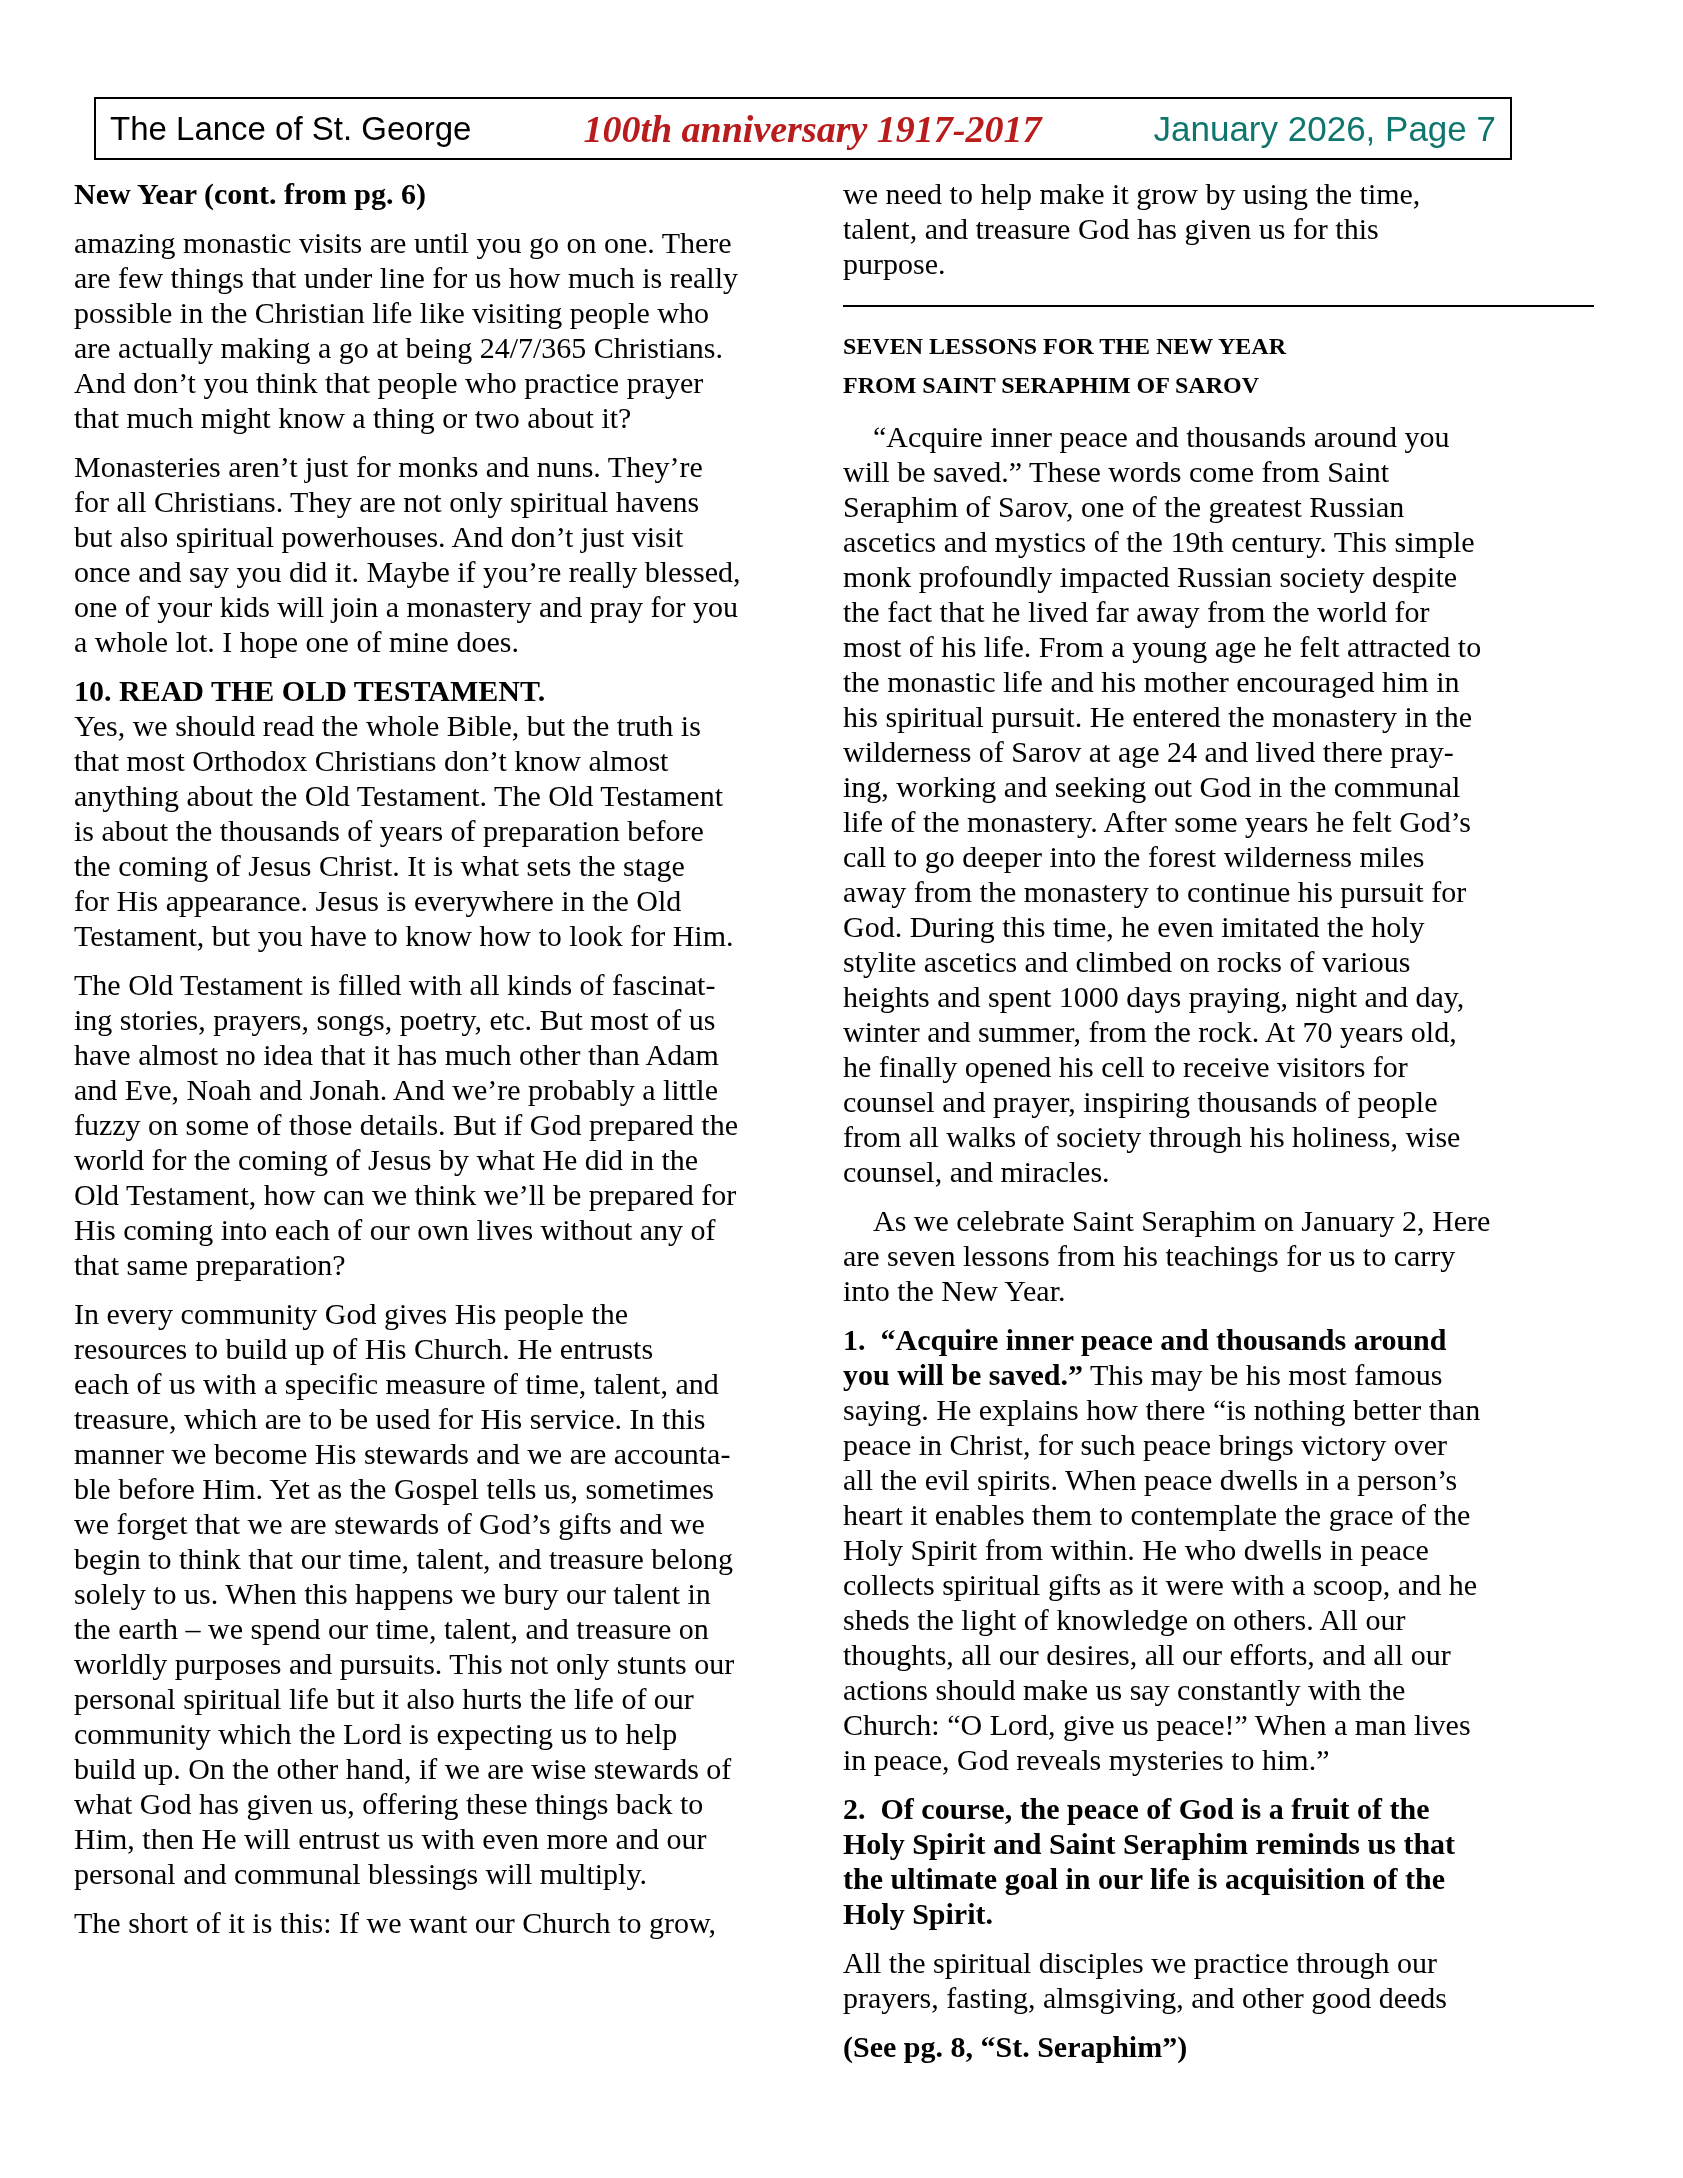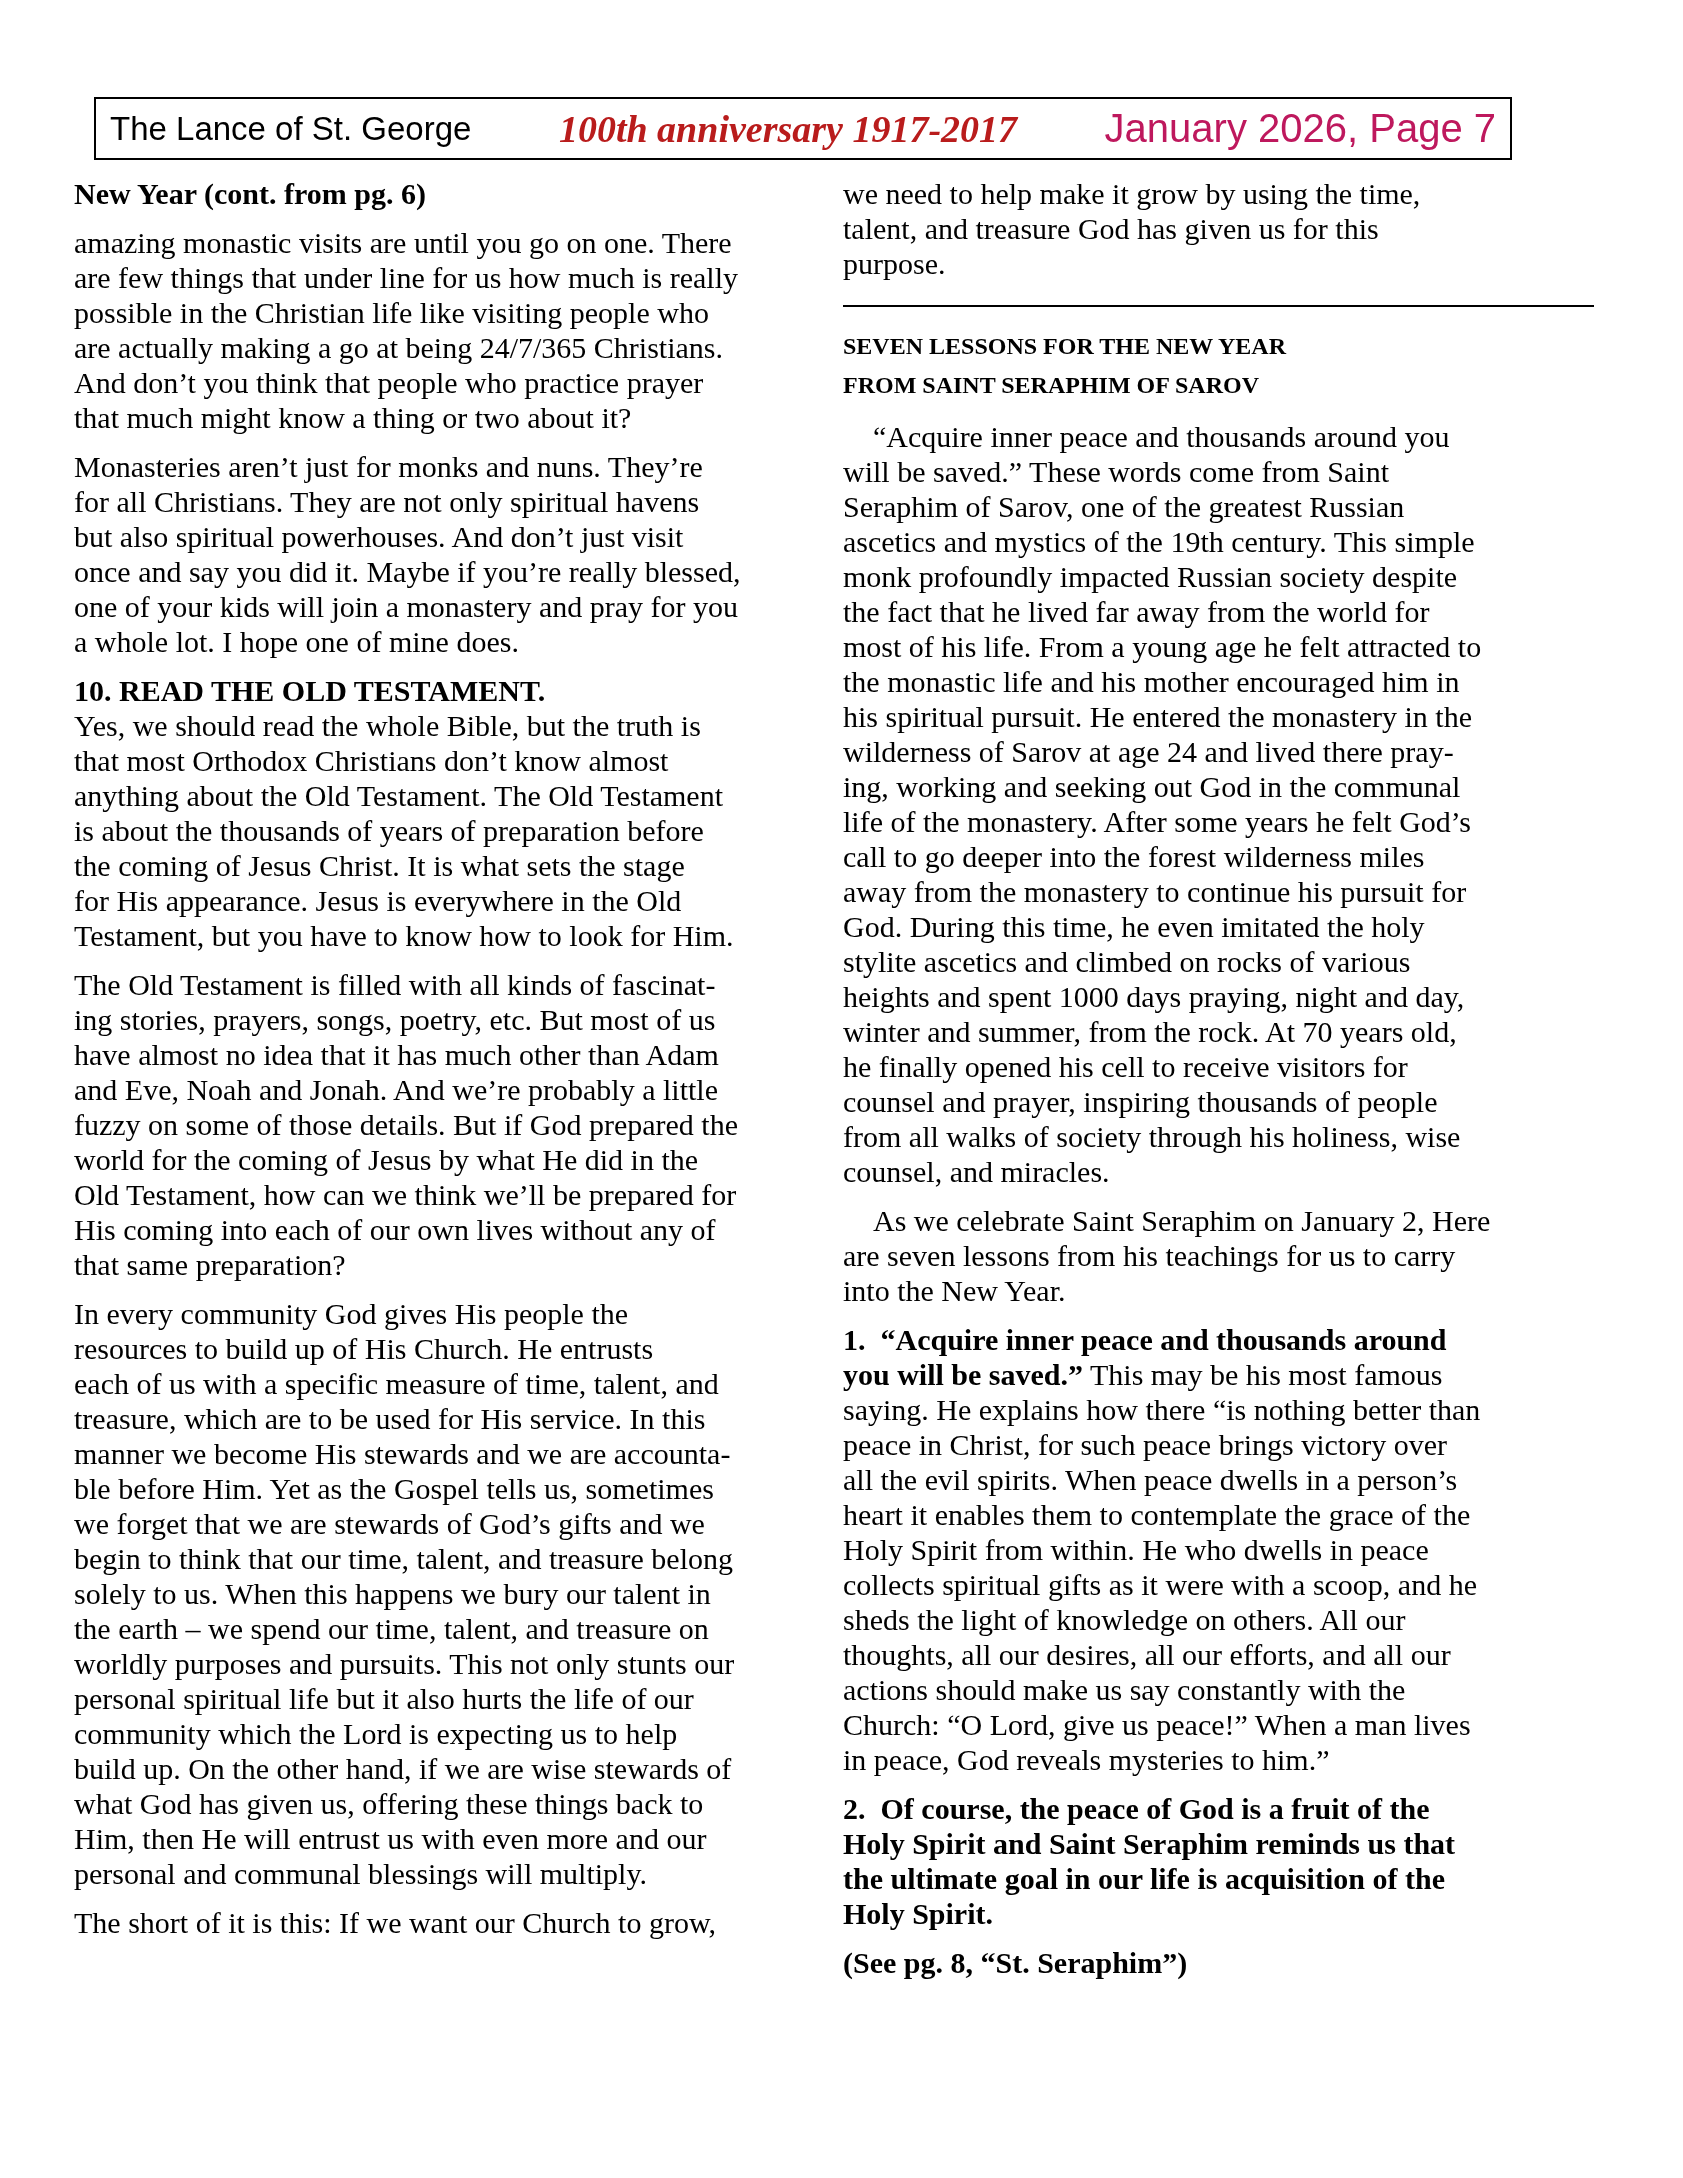--- a/index.html
+++ b/index.html
@@ -39,8 +39,8 @@
   }
   .issue-info{
     font-family:"Liberation Sans", sans-serif;
-    font-size:40px;
-    color:#be185d;
+    font-size:35px;
+    color:#0f766e;
     white-space:nowrap;
   }
   .columns{

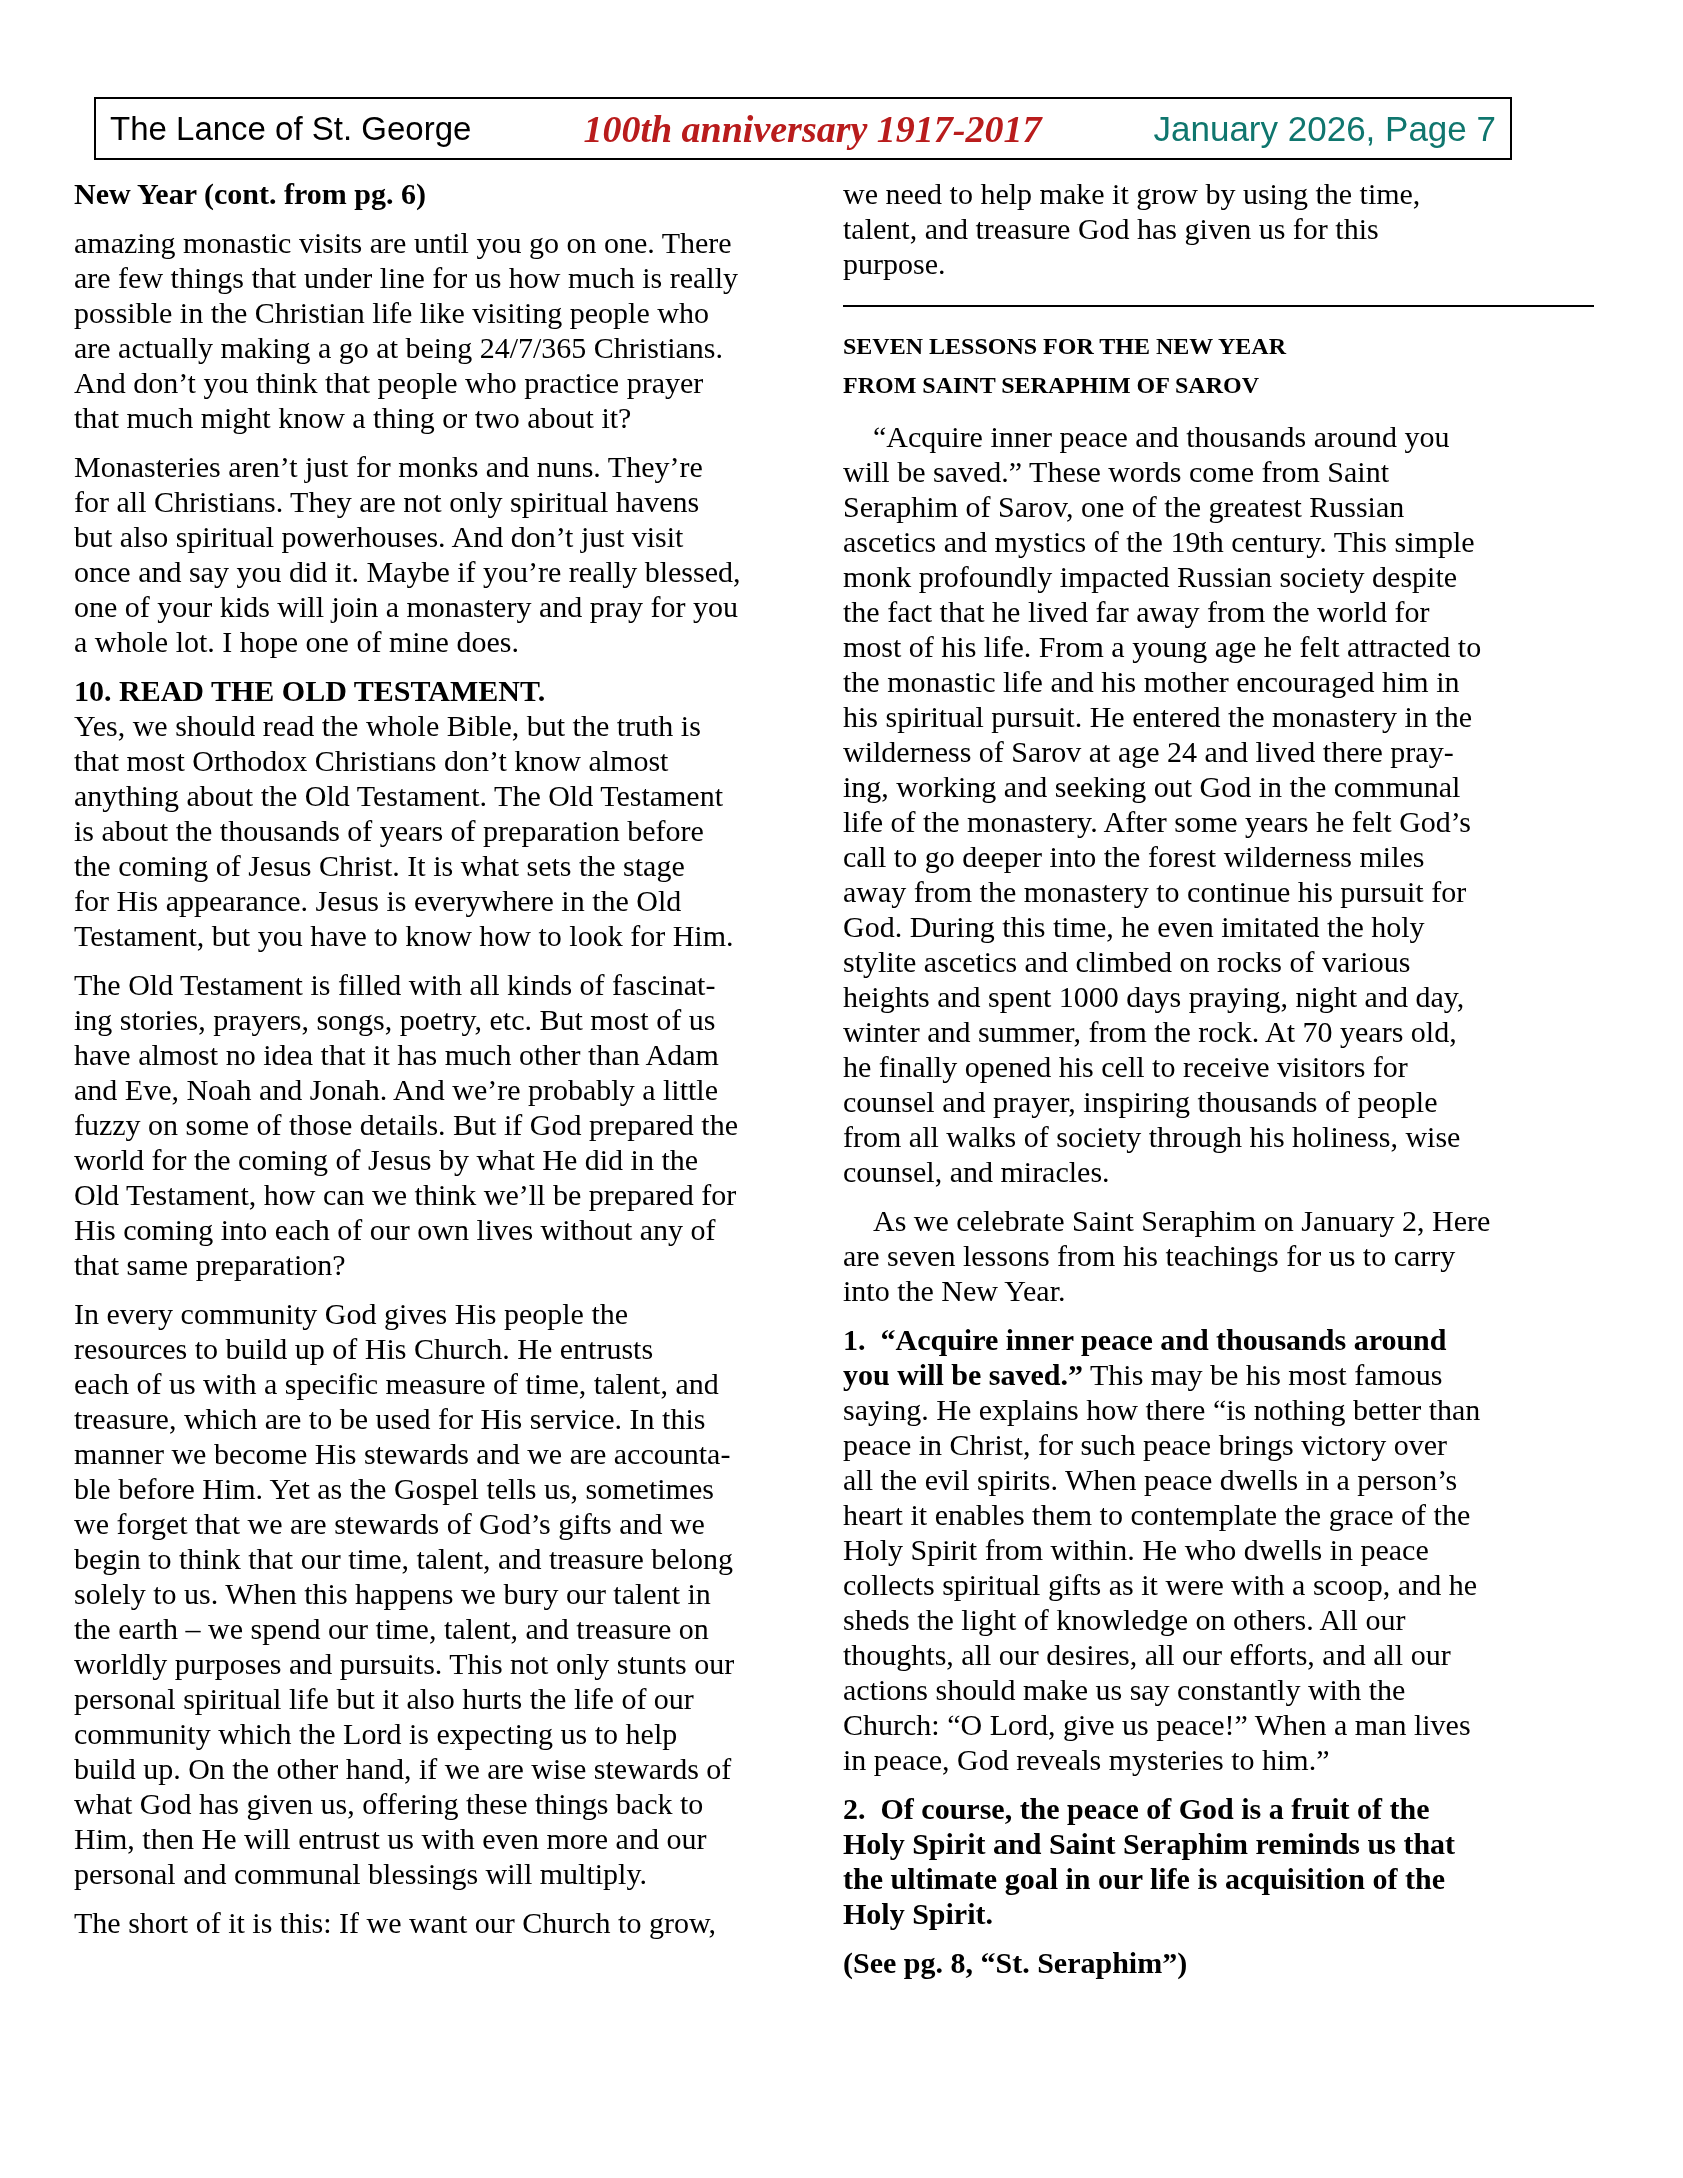--- a/index.html
+++ b/index.html
@@ -191,6 +191,8 @@
 Holy Spirit and Saint Seraphim reminds us that
 the ultimate goal in our life is acquisition of the
 Holy Spirit.</p>
+      <p>All the spiritual disciples we practice through our
+prayers, fasting, almsgiving, and other good deeds</p>
       <p class="bold">(See pg. 8, “St. Seraphim”)</p>
     </div>
 

